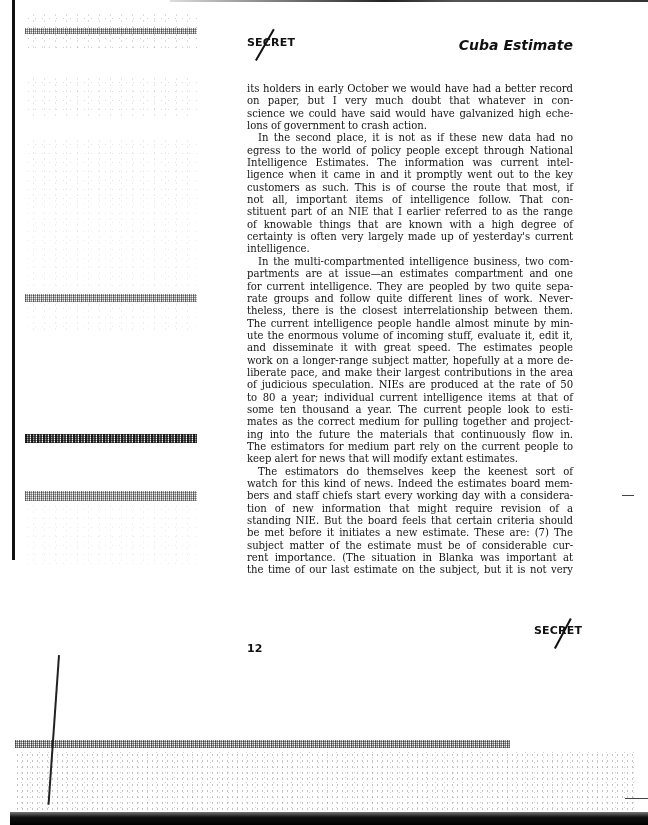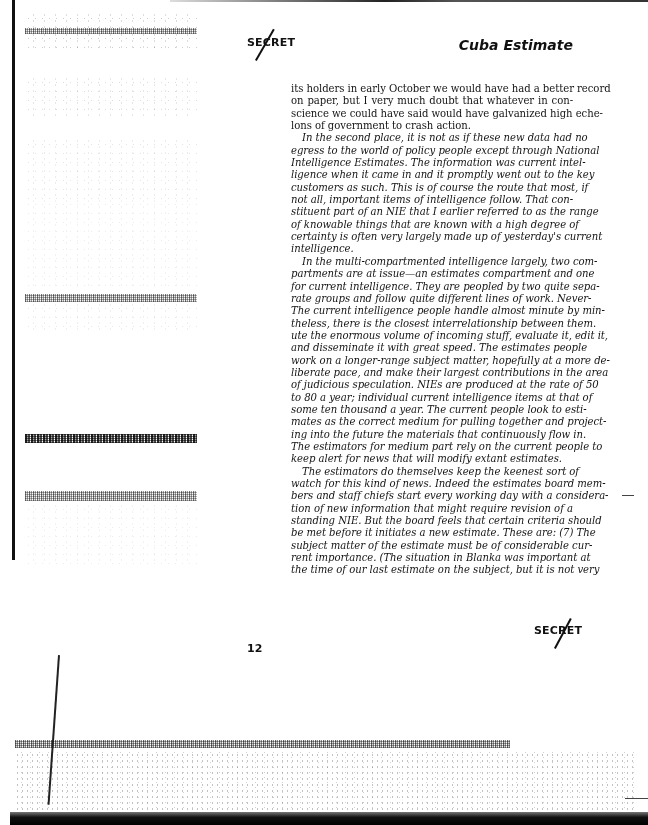--- a/index.html
+++ b/index.html
@@ -163,7 +163,6 @@
       white-space: nowrap;
       height: 12.35px;
       overflow: visible;
-      margin-left: 44px;
     }
     .body-text p .ln.last {
       text-align-last: left;

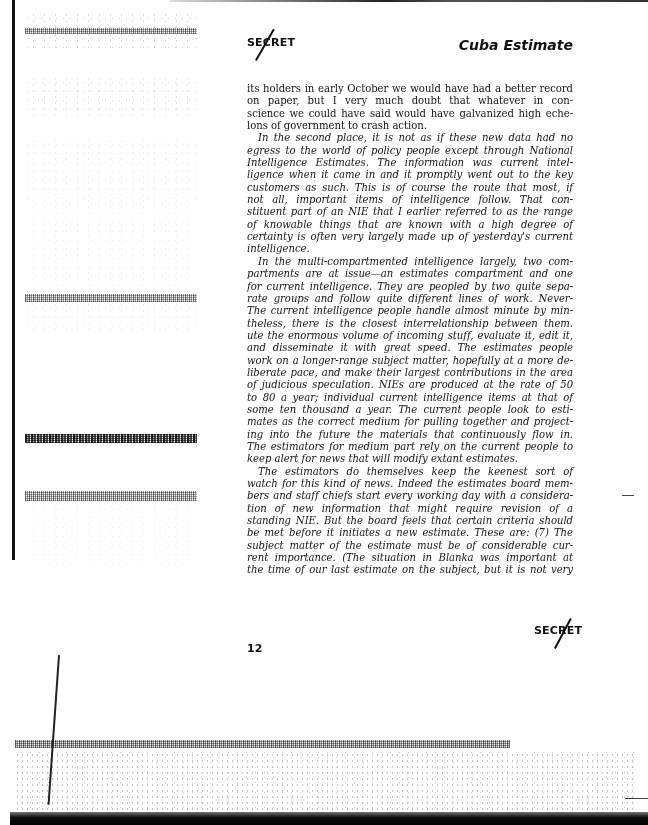--- a/index.html
+++ b/index.html
@@ -154,7 +154,6 @@
     }
     .body-text p.indent {
       text-indent: 11px;
-      font-style: italic;
     }
     .body-text p .ln {
       display: block;

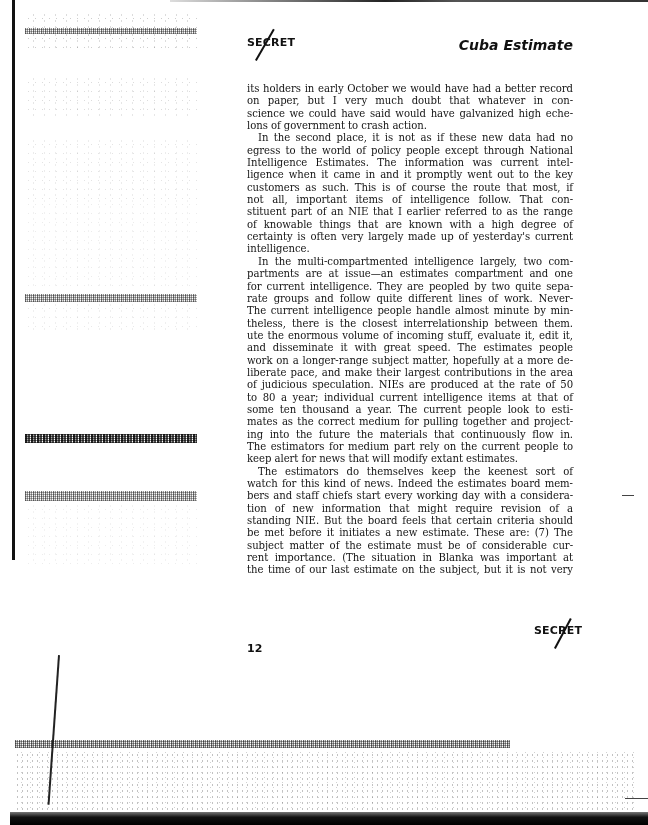--- a/index.html
+++ b/index.html
@@ -238,7 +238,7 @@
         <span class="ln last">intelligence.</span>
       </p>
       <p class="indent">
-        <span class="ln">In the multi-compartmented intelligence largely, two com-</span>
+        <span class="ln">In the multi-compartmented intelligence business, two com-</span>
         <span class="ln">partments are at issue—an estimates compartment and one</span>
         <span class="ln">for current intelligence.  They are peopled by two quite sepa-</span>
         <span class="ln">rate groups and follow quite different lines of work.  Never-</span>

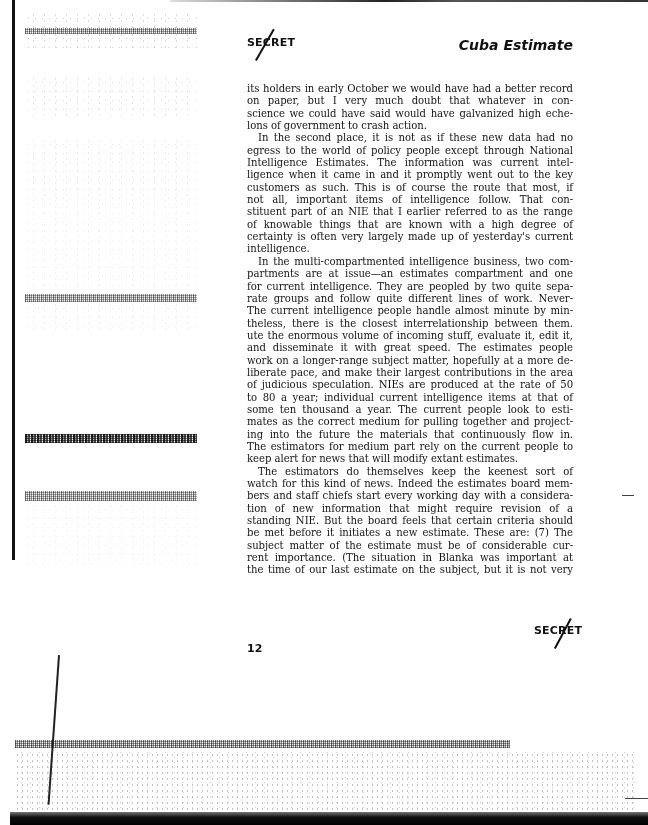--- a/index.html
+++ b/index.html
@@ -242,8 +242,8 @@
         <span class="ln">partments are at issue—an estimates compartment and one</span>
         <span class="ln">for current intelligence.  They are peopled by two quite sepa-</span>
         <span class="ln">rate groups and follow quite different lines of work.  Never-</span>
+        <span class="ln">theless, there is the closest interrelationship between them.</span>
         <span class="ln">The current intelligence people handle almost minute by min-</span>
-        <span class="ln">theless, there is the closest interrelationship between them.</span>
         <span class="ln">ute the enormous volume of incoming stuff, evaluate it, edit it,</span>
         <span class="ln">and disseminate it with great speed.  The estimates people</span>
         <span class="ln">work on a longer-range subject matter, hopefully at a more de-</span>

